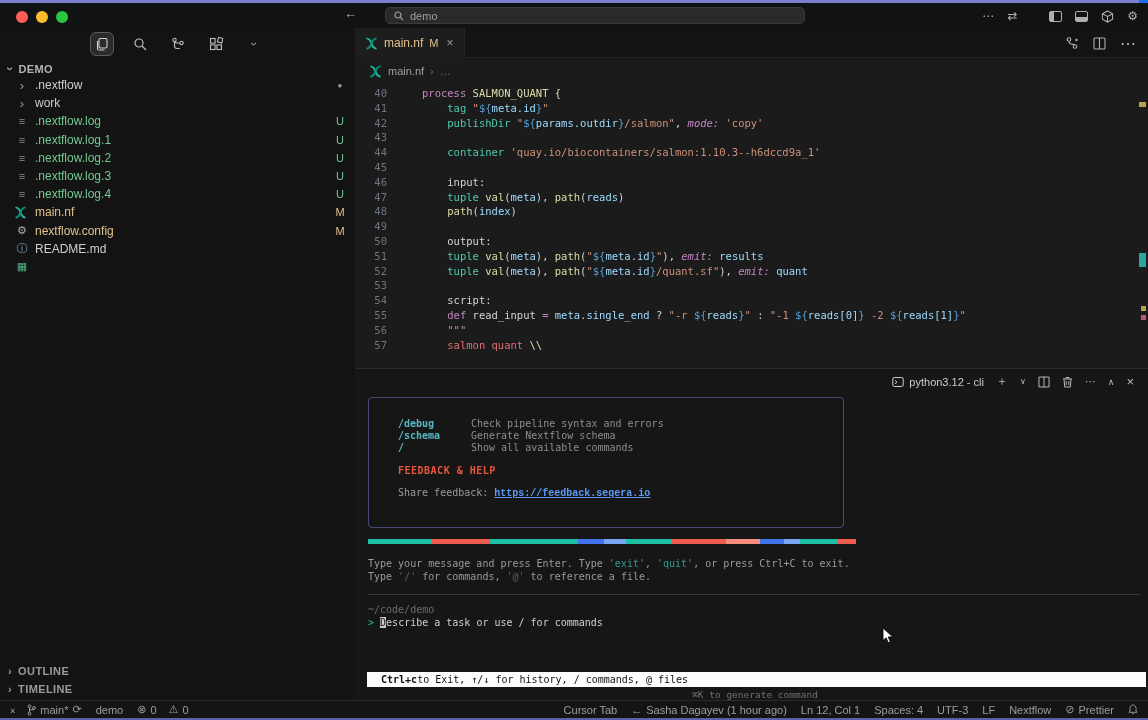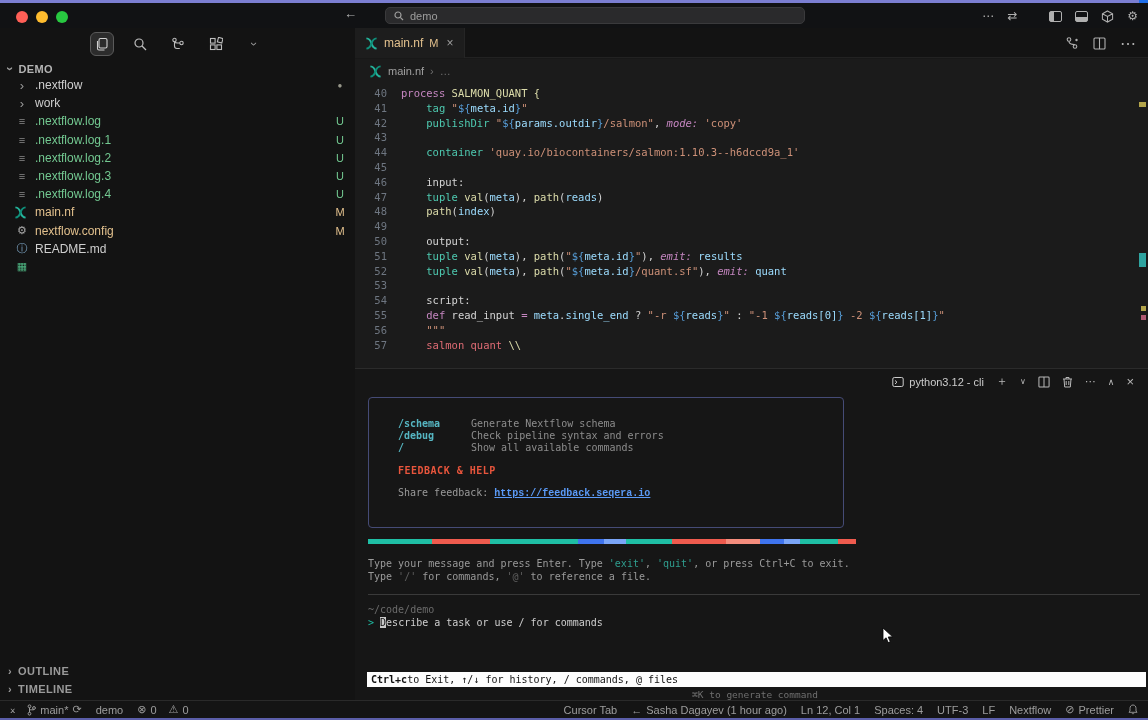--- a/index.html
+++ b/index.html
@@ -60,7 +60,7 @@
   .editor-bg { position:absolute; left:355px; top:83px; right:0; height:285px; background:#1b1b1b; }
   #code-lines { position:absolute; left:355px; top:86px; right:14px; font-size:10.5px; }
   .cl { height:14.8px; line-height:14.8px; white-space:pre; display:flex; }
-  .ln { width:32px; text-align:right; color:#6e7681; flex:0 0 32px; margin-right:14px; }
+  .ln { width:32px; text-align:right; color:#6e7681; flex:0 0 32px; margin-right:35px; }
   .tk-kw{color:#c586c0} .tk-fn{color:#dcdcaa} .tk-tp{color:#4ec9b0} .tk-str{color:#ce9178}
   .tk-ip{color:#569cd6} .tk-vr{color:#9cdcfe} .tk-it{color:#c586c0;font-style:italic}
   .tk-df{color:#d4d4d4} .tk-rd{color:#e06c75}

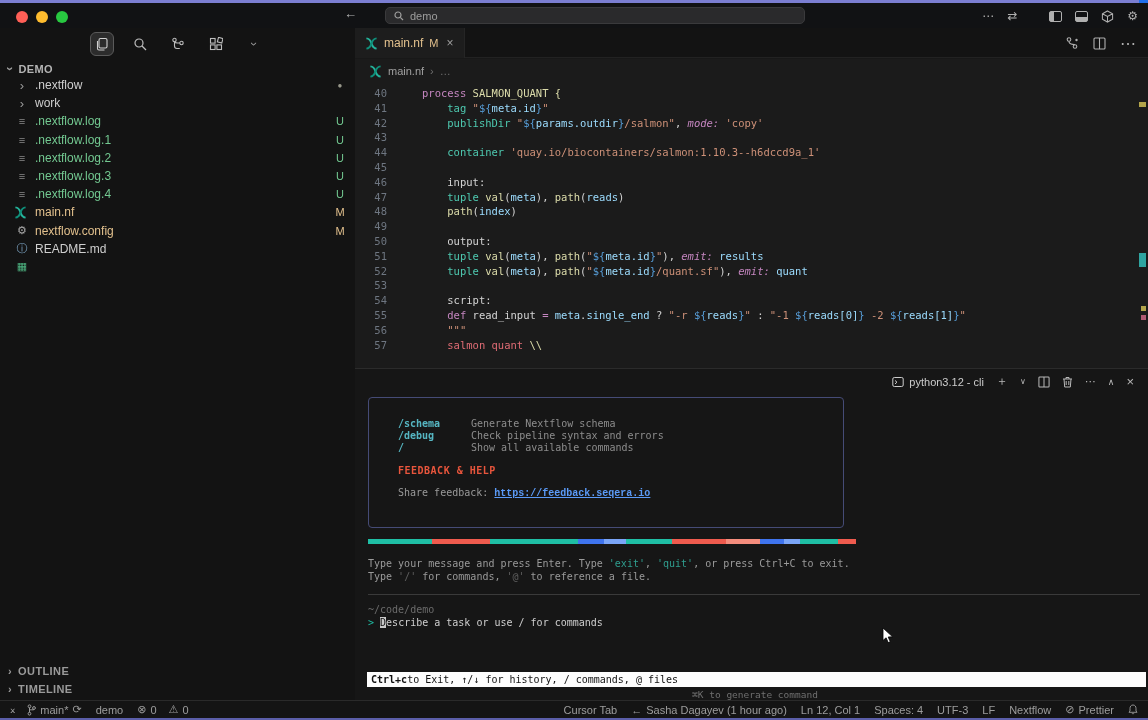--- a/index.html
+++ b/index.html
@@ -337,8 +337,8 @@
     <div class="help-box">
       <div style="height:11px"></div>
       <div id="cmd-list">
+            <div class="cmd-row"><span class="cmd-c">/debug</span><span class="cmd-d">Check pipeline syntax and errors</span></div>
             <div class="cmd-row"><span class="cmd-c">/schema</span><span class="cmd-d">Generate Nextflow schema</span></div>
-            <div class="cmd-row"><span class="cmd-c">/debug</span><span class="cmd-d">Check pipeline syntax and errors</span></div>
             <div class="cmd-row"><span class="cmd-c">/</span><span class="cmd-d">Show all available commands</span></div>
           </div>
       <div style="height:11px"></div>

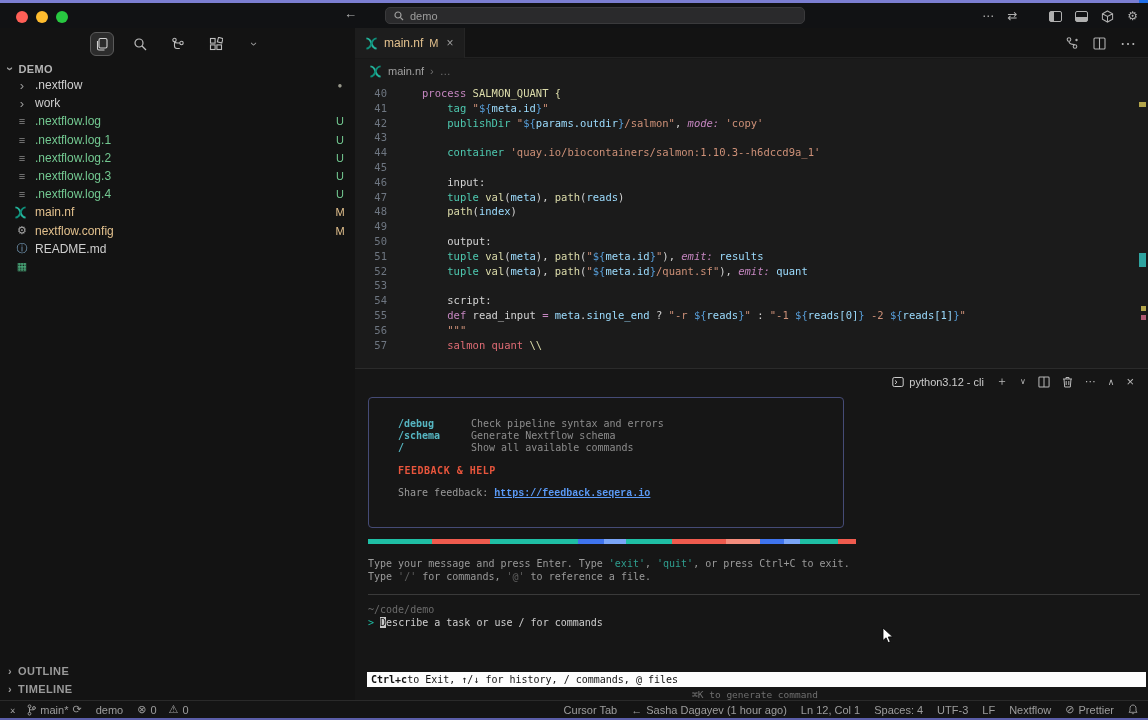--- a/index.html
+++ b/index.html
@@ -90,7 +90,7 @@
   .prompt { position:absolute; left:13px; top:248px; color:#cfcfcf; }
   .prompt .pc { color:#1fbfa5; } .prompt .cursor { background:#c8c8c8; color:#111; }
   .footer-bar { position:absolute; left:12px; top:303px; width:779px; height:15px; background:#fdfdfd;
-                color:#111; display:flex; align-items:center; padding-left:4px; }
+                color:#111; display:flex; align-items:center; padding-left:14px; }
   .footer-bar b { font-weight:bold; }
   .kbd-hint { position:absolute; left:280px; top:320px; width:240px; text-align:center; color:#6f6f6f; font-size:9.5px; }
   .mouse { position:absolute; left:527px; top:258px; }

